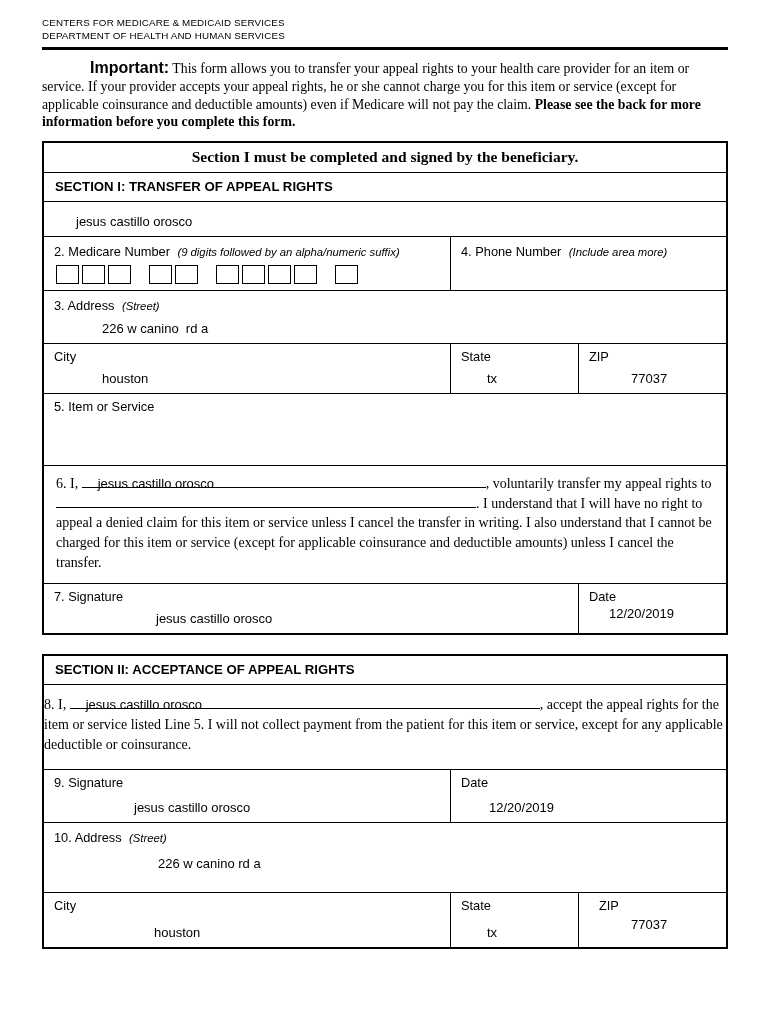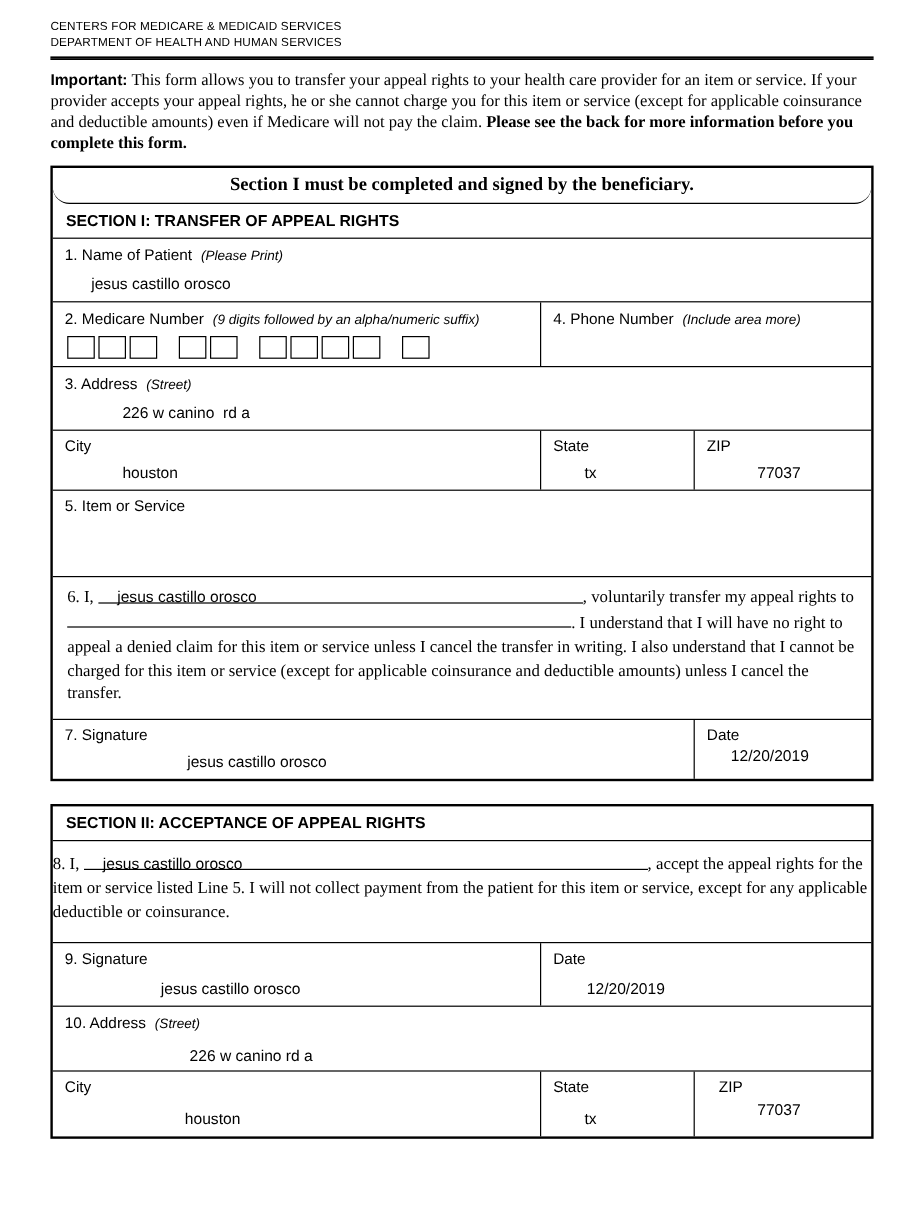--- a/index.html
+++ b/index.html
@@ -18,7 +18,7 @@
   .title-rule { border-top:1.3px solid #000; margin-bottom:8px; }
 
   .important { font-family:"Liberation Serif", serif; font-size:13.8px; line-height:1.27; margin:2px 0 10px; }
-  .imp-label { font-family:"Liberation Sans", sans-serif; font-size:13px; font-weight:bold; }
+  .imp-label { font-family:"Liberation Sans", sans-serif; font-size:16px; font-weight:bold;margin-left:48px; }
   .serif-bold { font-weight:bold; }
 
   

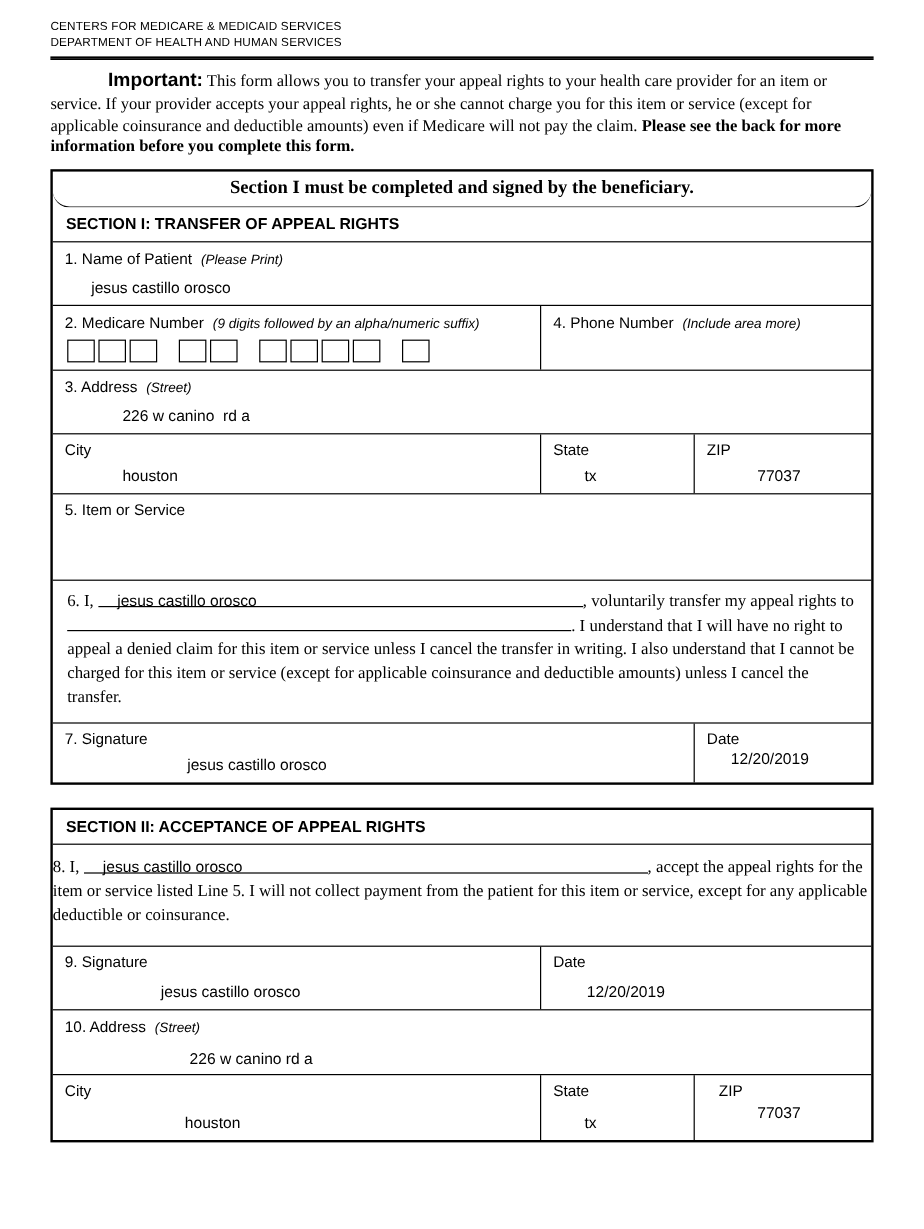--- a/index.html
+++ b/index.html
@@ -26,7 +26,7 @@
   .box-gap { height:19px; }
   .banner {
     text-align:center; font-family:"Liberation Serif", serif; font-weight:bold;
-    font-size:15.5px; padding:5px 8px 6px; border-bottom:1.6px solid #000;border-radius:14px;
+    font-size:15.5px; padding:5px 8px 6px; border-bottom:1.6px solid #000;
   }
   .sec-heading { font-weight:bold; font-size:13.2px; padding:6px 11px 7px; border-bottom:1.6px solid #000; }
 

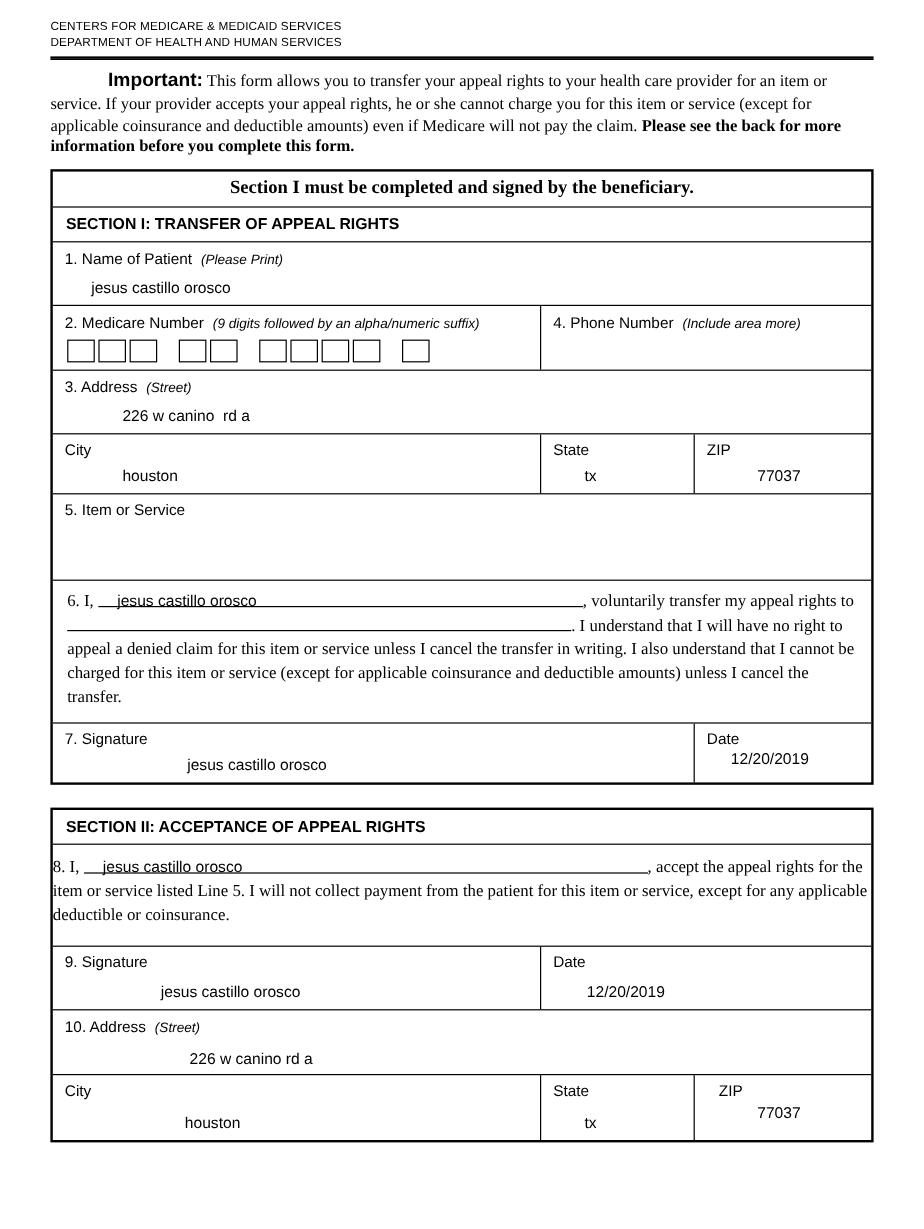--- a/index.html
+++ b/index.html
@@ -80,10 +80,6 @@
     <div class="sec-heading row">SECTION I: TRANSFER OF APPEAL RIGHTS</div>
 
     <div class="row field">
-      <div>
-        <span class="flabel">1. Name of Patient</span>
-        <span class="fhint">(Please Print)</span>
-      </div>
       <div class="fvalue" style="margin-left:22px">jesus castillo orosco</div>
     </div>
 

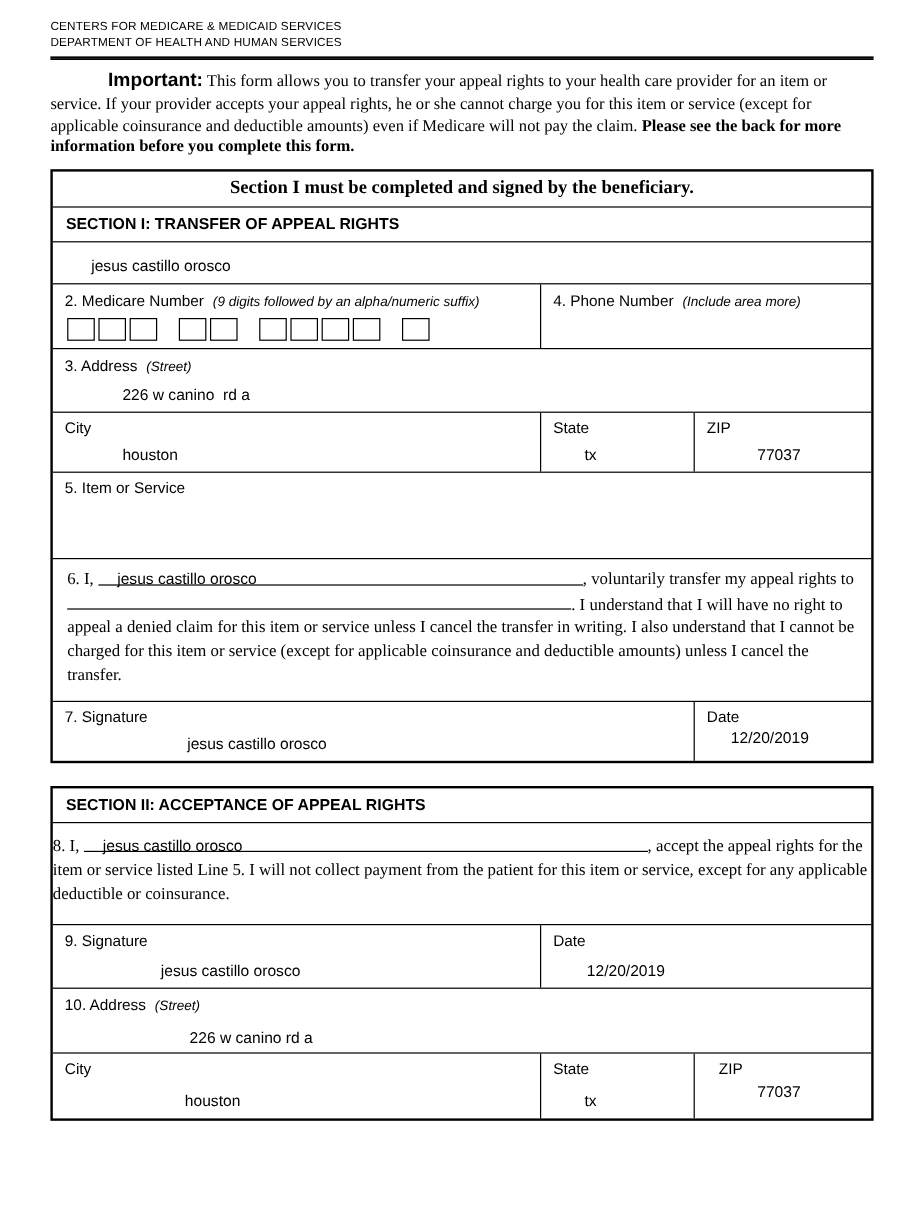--- a/index.html
+++ b/index.html
@@ -57,7 +57,7 @@
   .fill-name { font-family:"Liberation Sans", sans-serif; font-size:13px; font-style:normal; padding-left:16px; }
 
   .item-space { height:22px; }
-  .pad-b { padding-bottom:4px; }
+  .pad-b { padding-bottom:20px; }
 </style>
 </head>
 <body>

